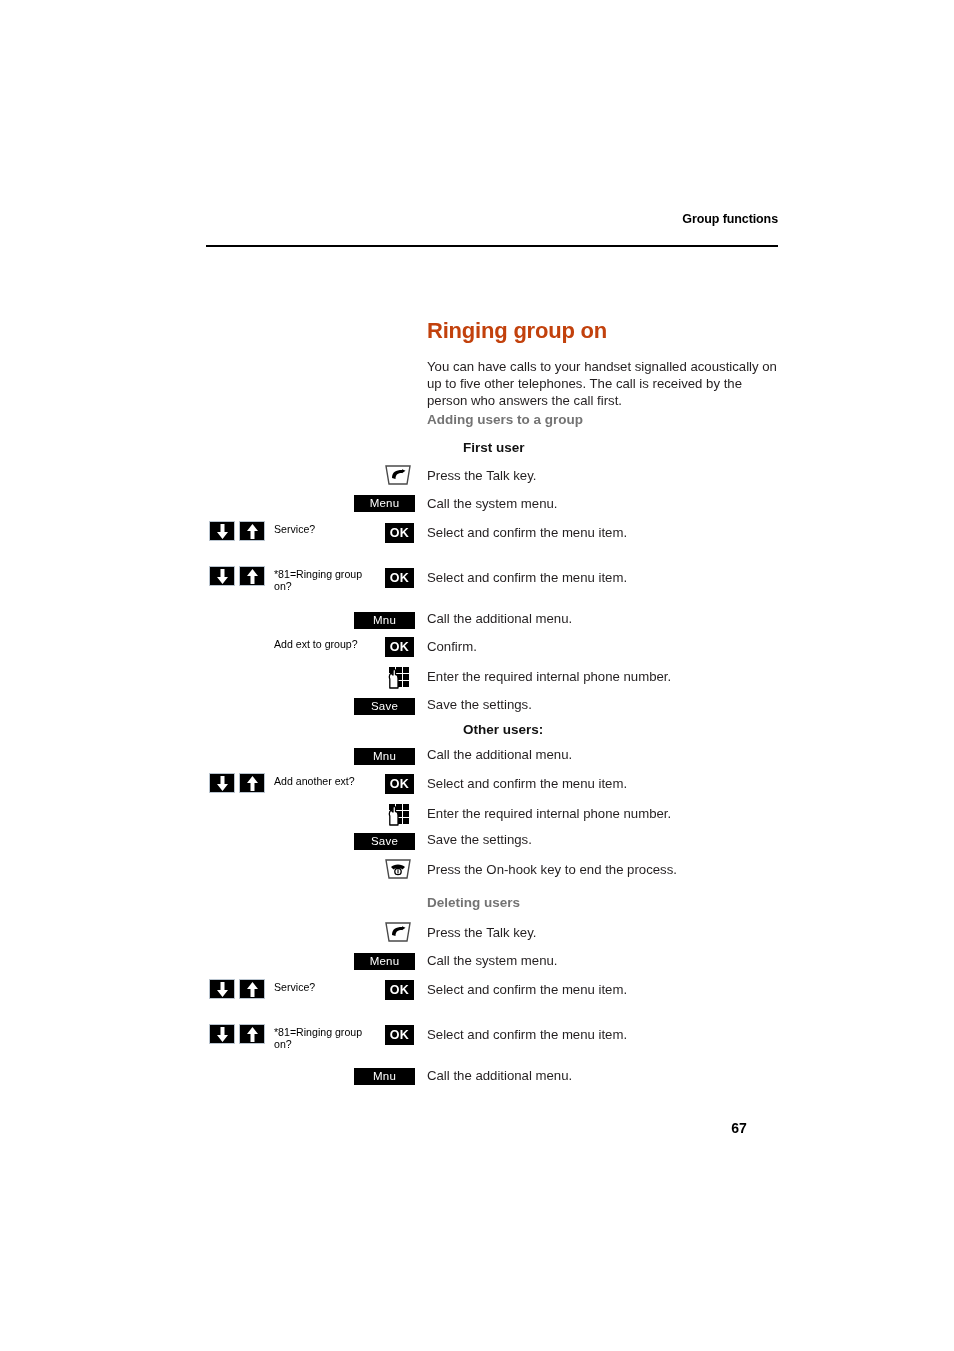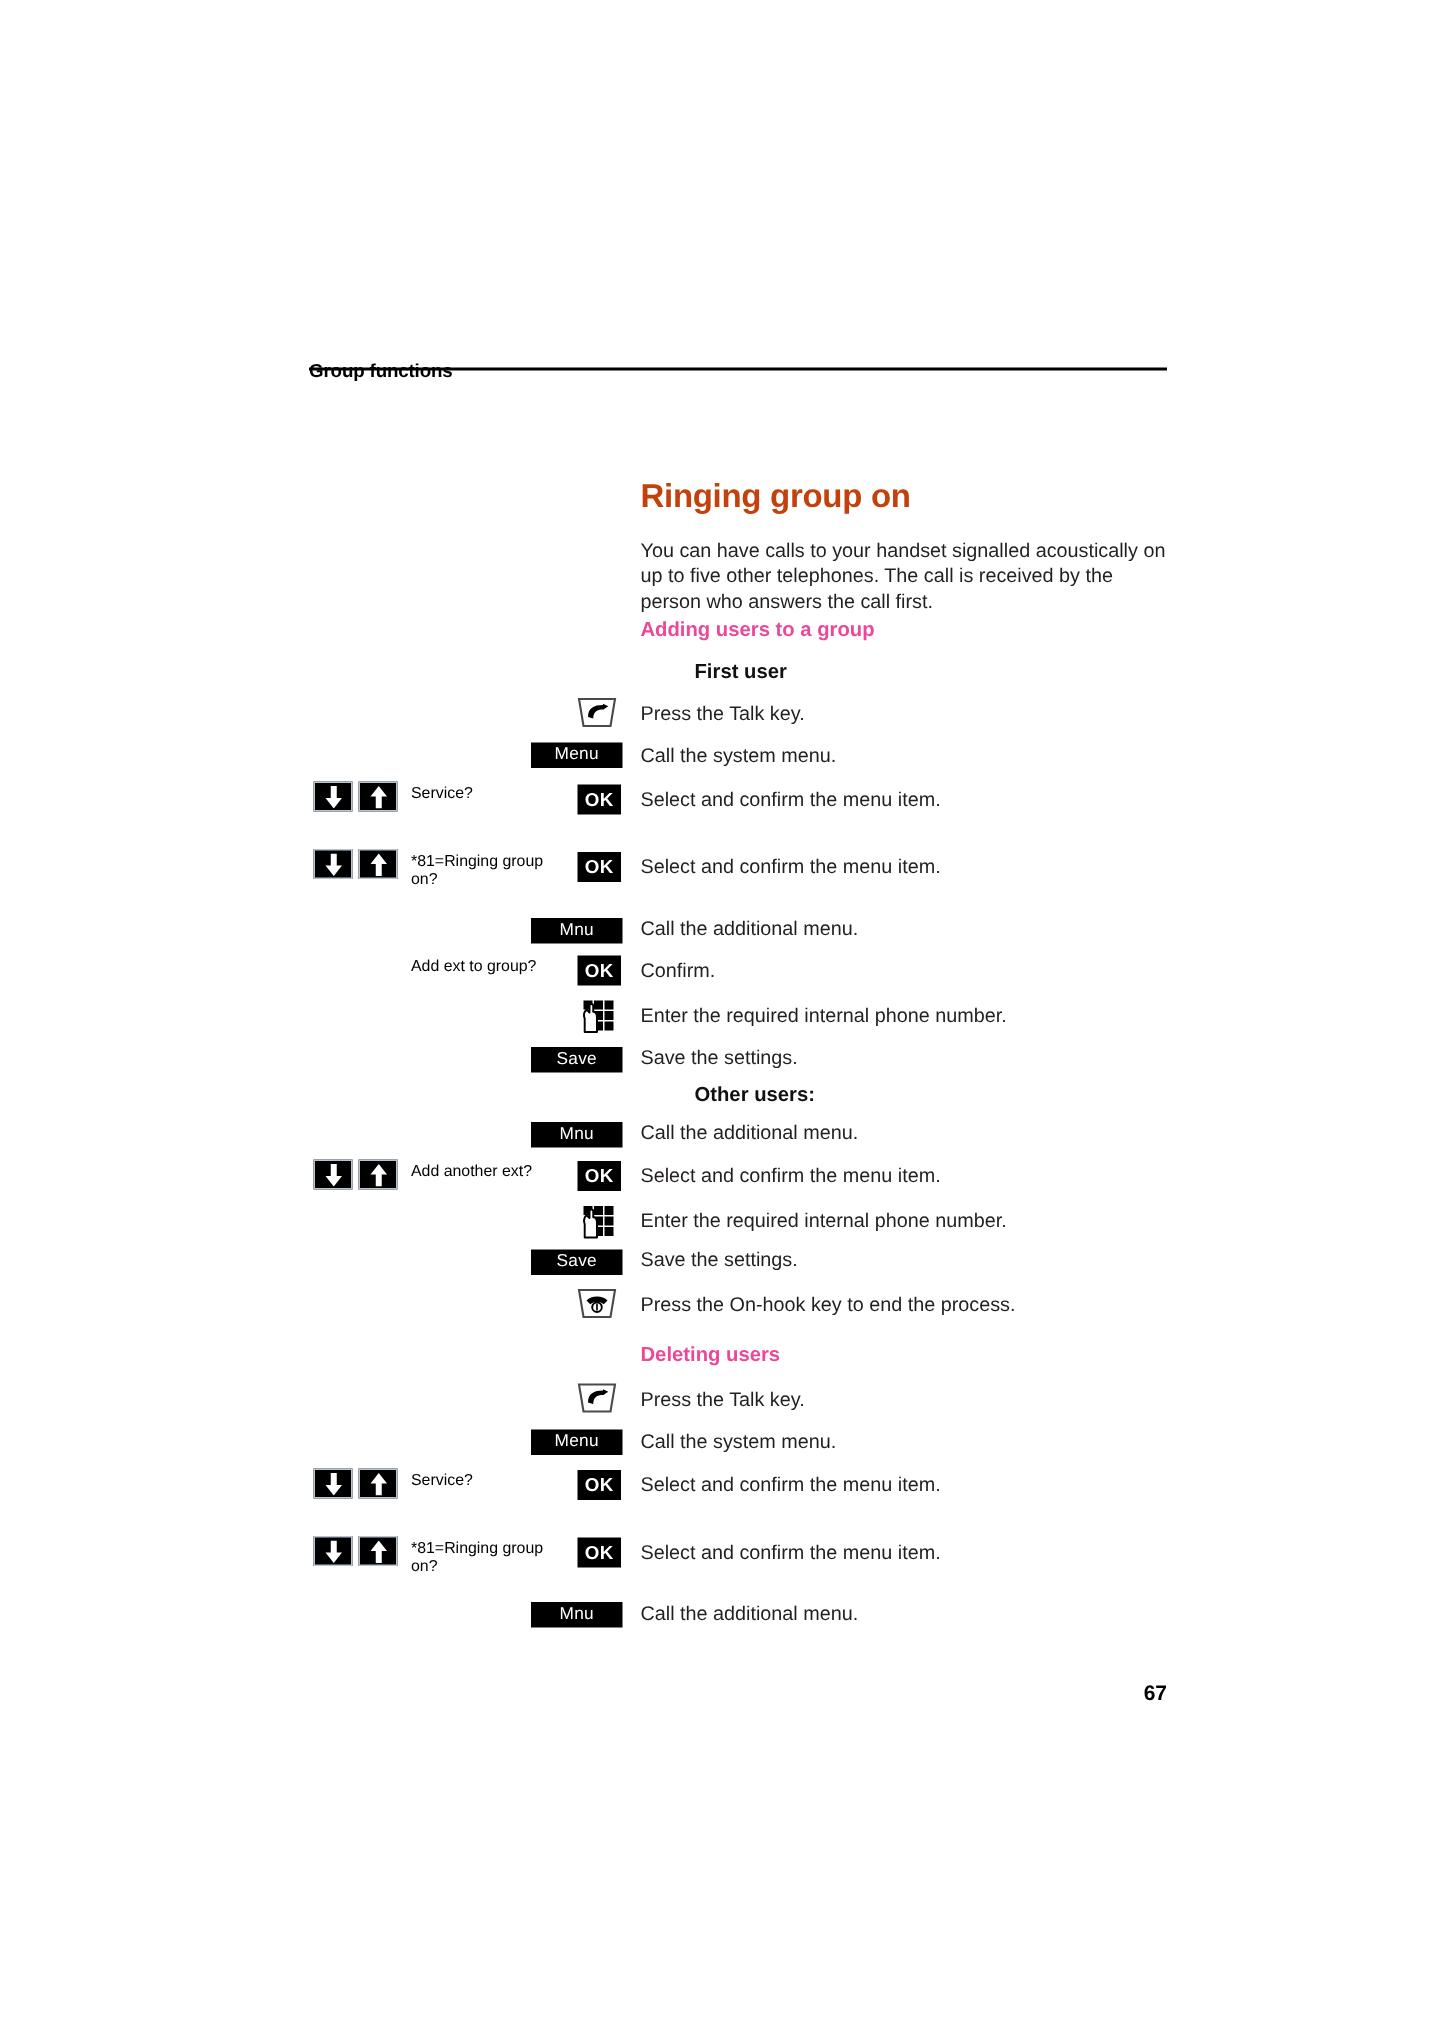--- a/index.html
+++ b/index.html
@@ -26,8 +26,9 @@
   .running-head {
     position: absolute;
     left: 206px;
-    top: 240px;
+    top: 212px;
     width: 572px;
+    text-align: right;
     font-size: 12.5px;
     font-weight: bold;
     color: #000000;

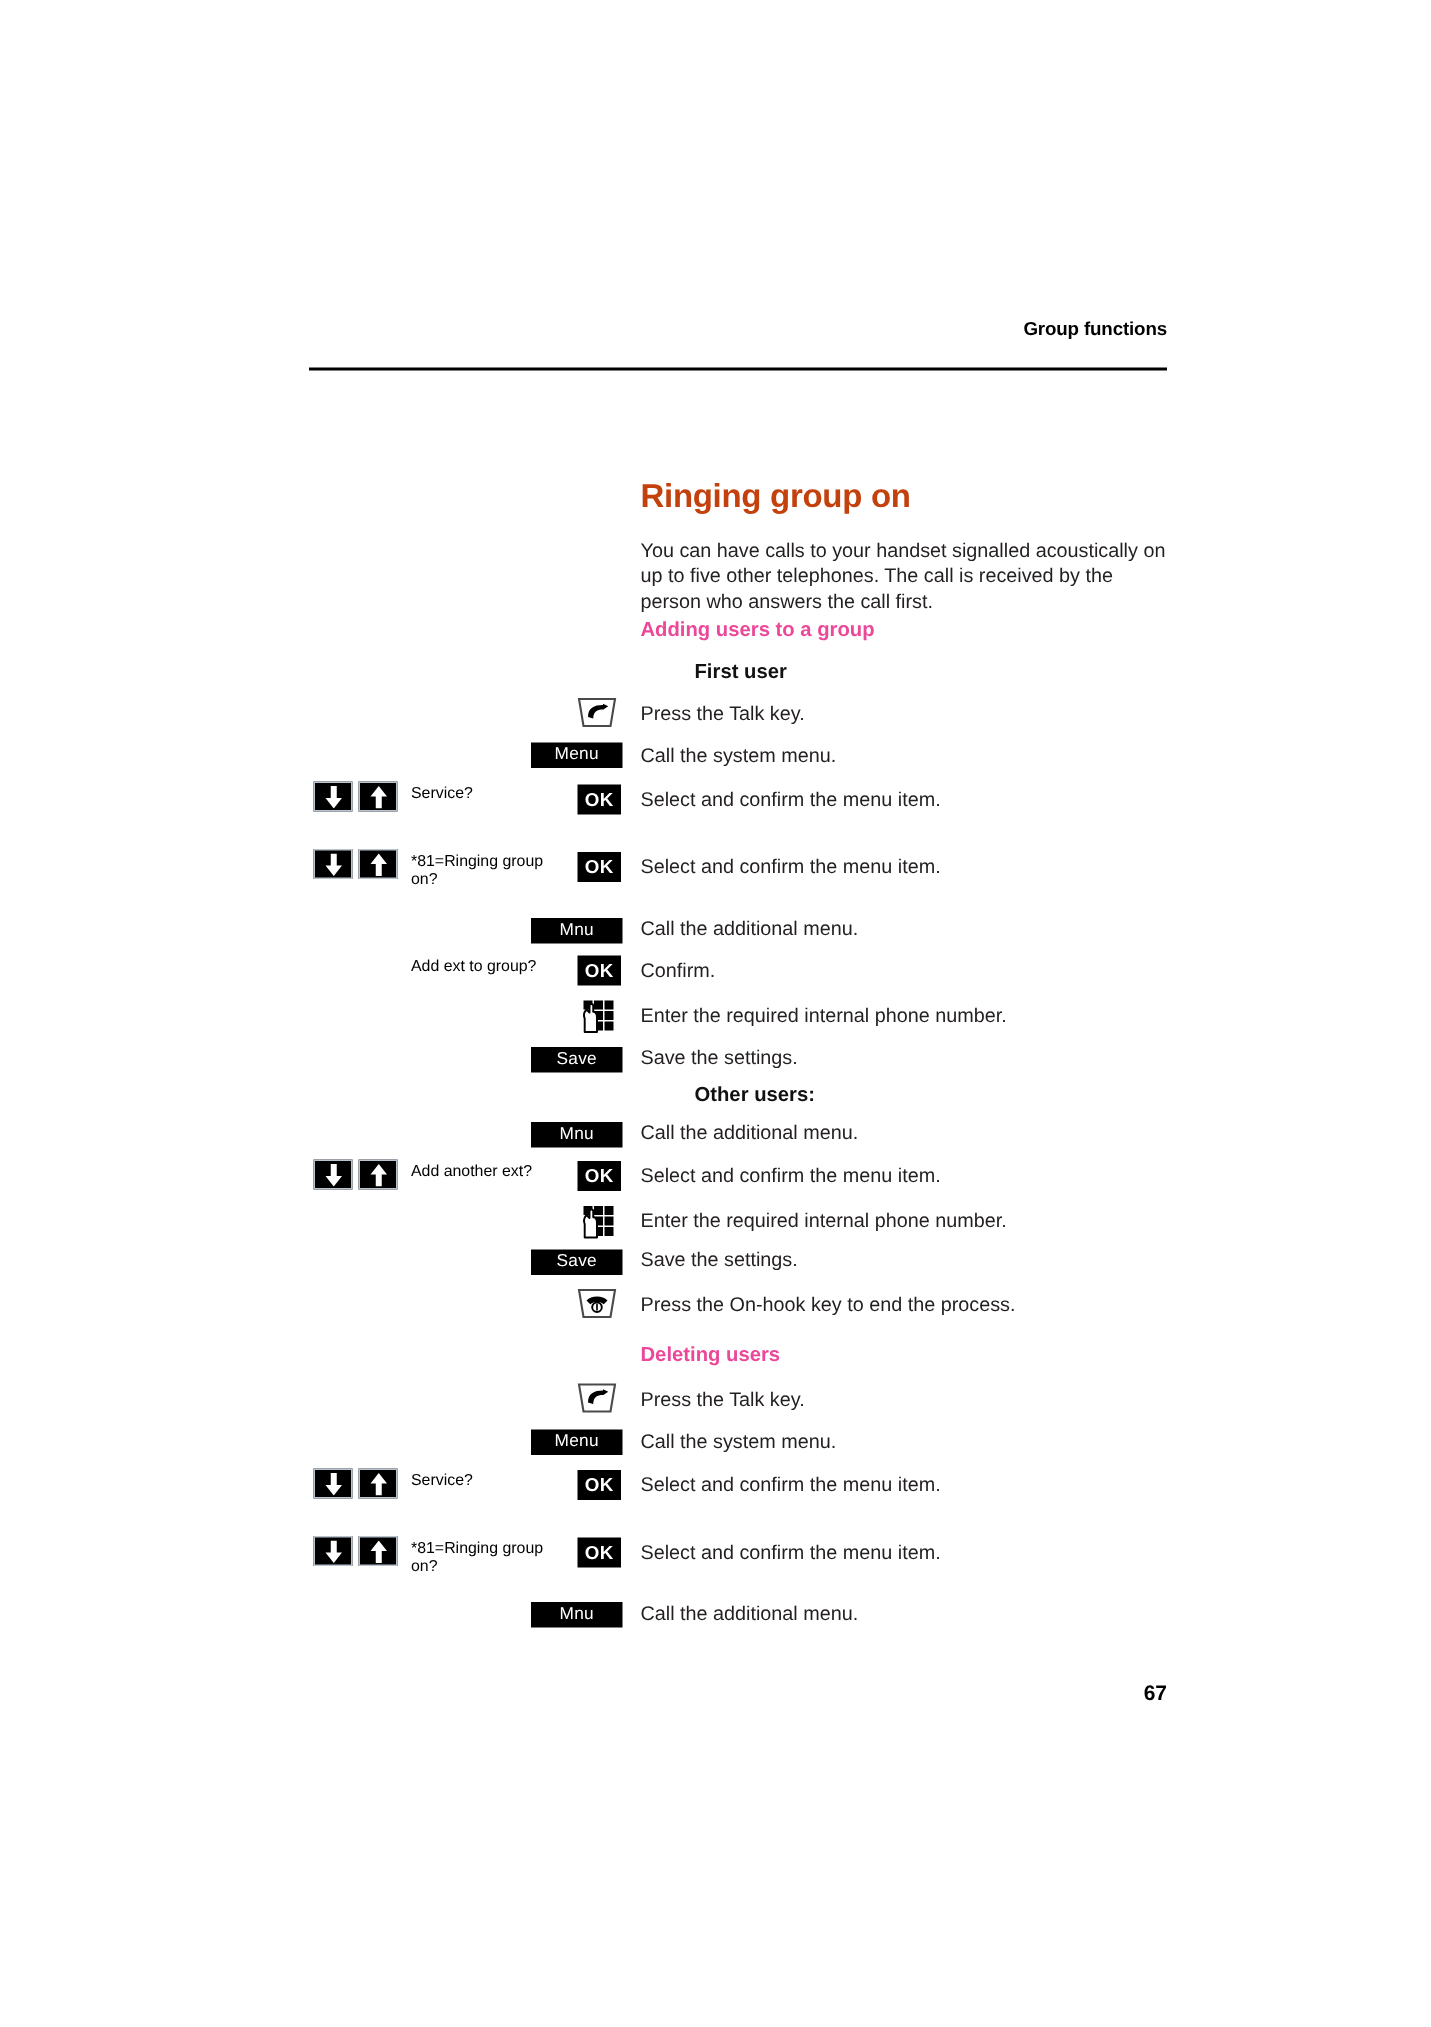--- a/index.html
+++ b/index.html
@@ -91,7 +91,7 @@
     left: 427px;
     font-size: 13.5px;
     font-weight: bold;
-    color: #ec4899;
+    color: #737373;
   }
   .h3 {
     position: absolute;

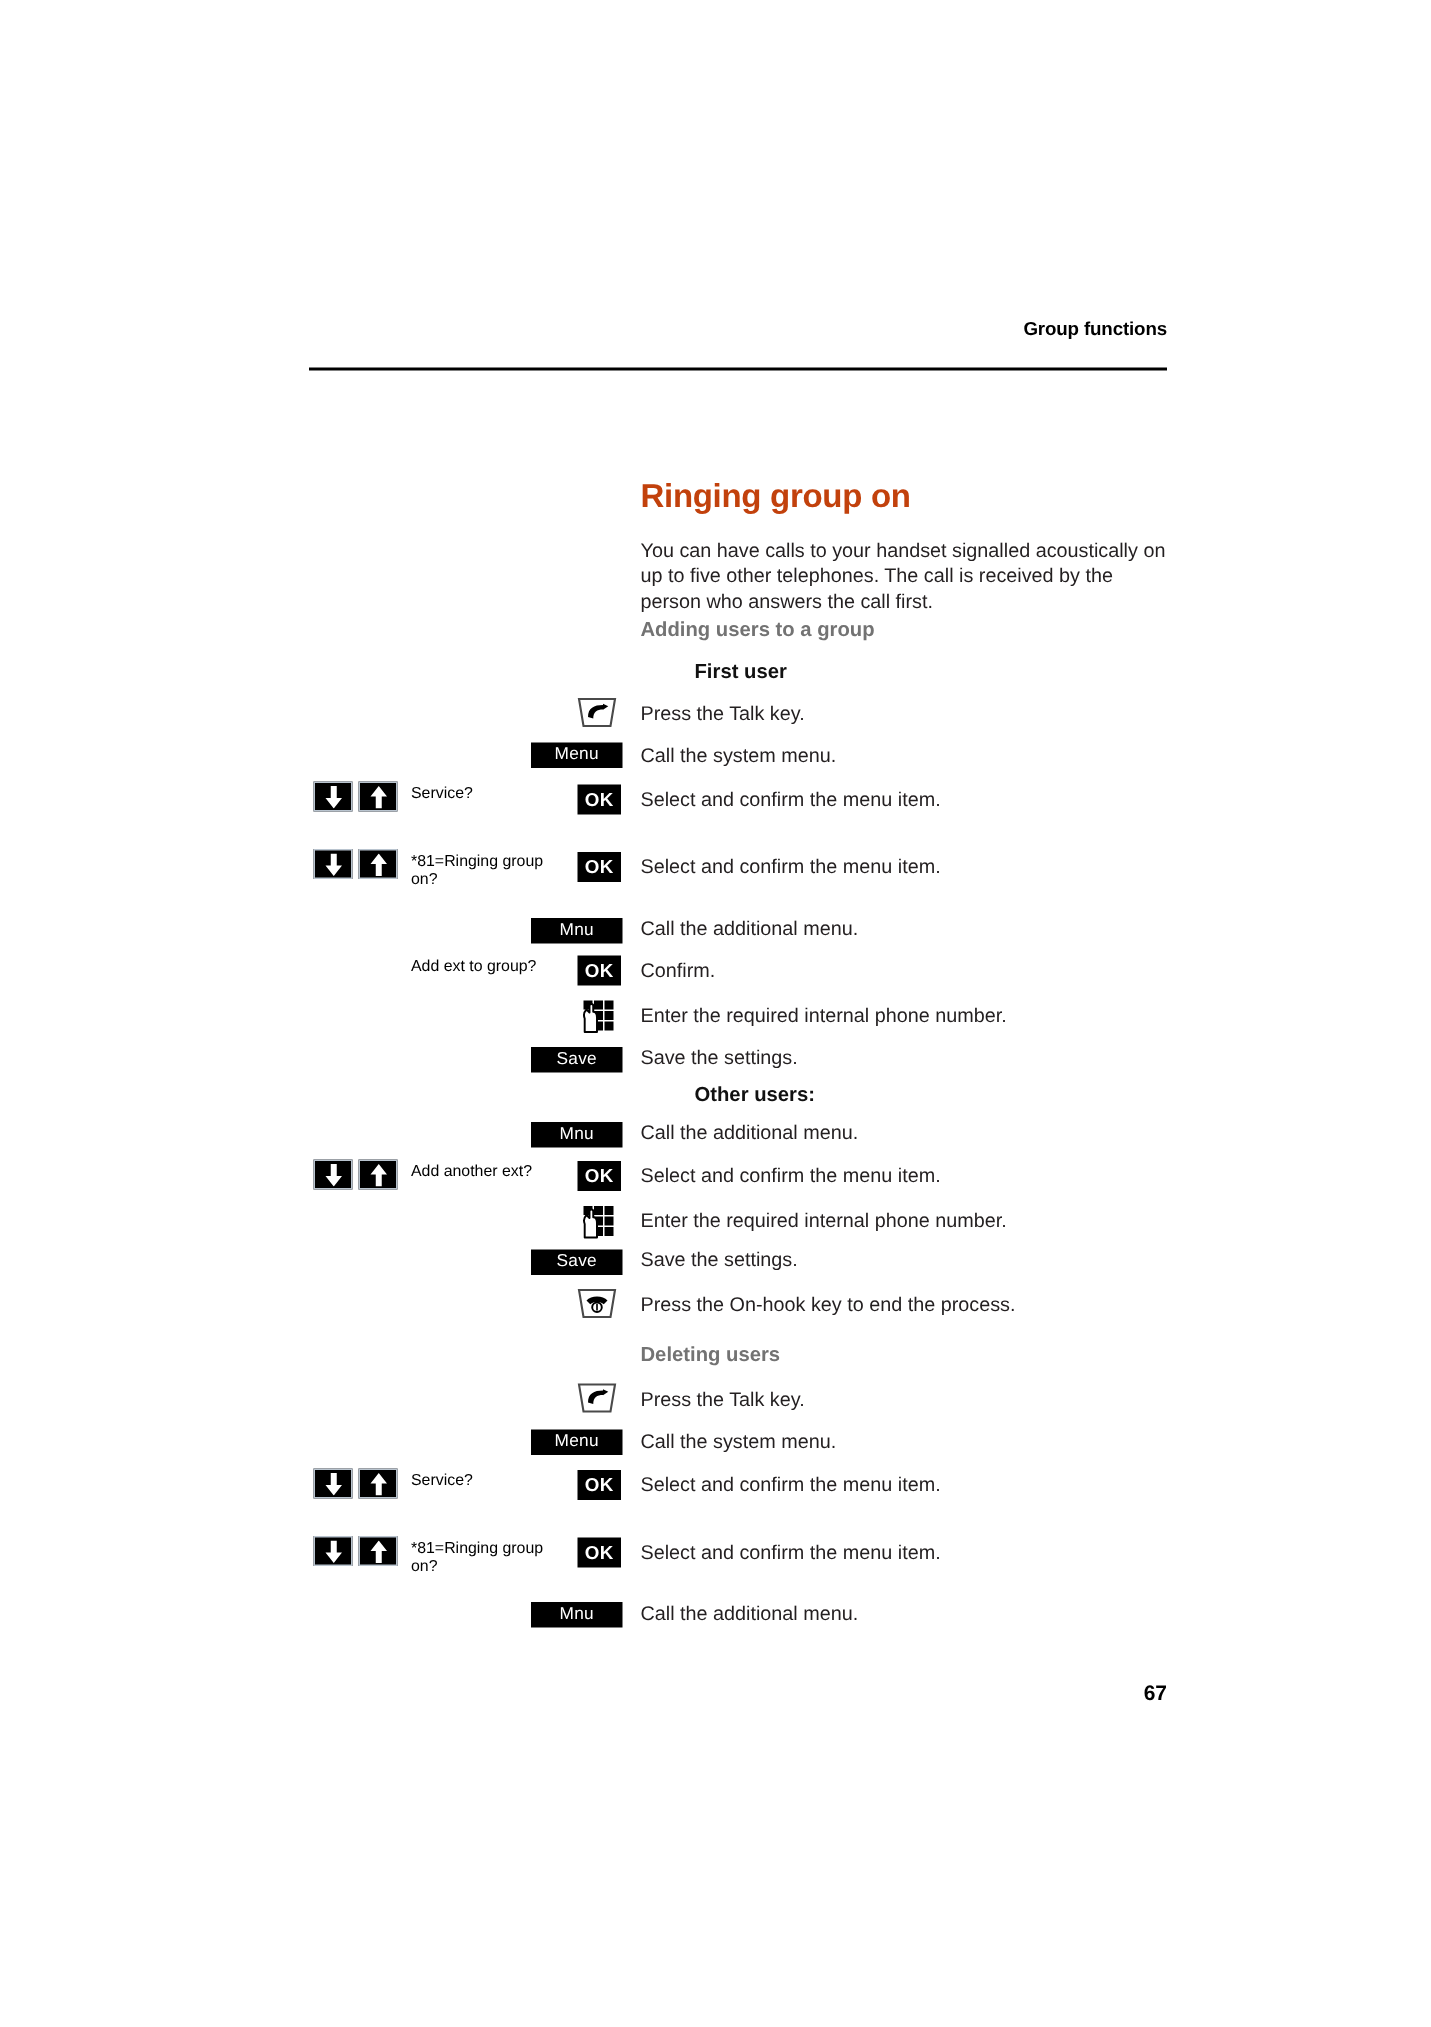--- a/index.html
+++ b/index.html
@@ -177,7 +177,7 @@
     left: 700px;
     top: 1120px;
     width: 78px;
-    text-align: right;
+    text-align: center;
     font-size: 14px;
     font-weight: bold;
     color: #000000;

